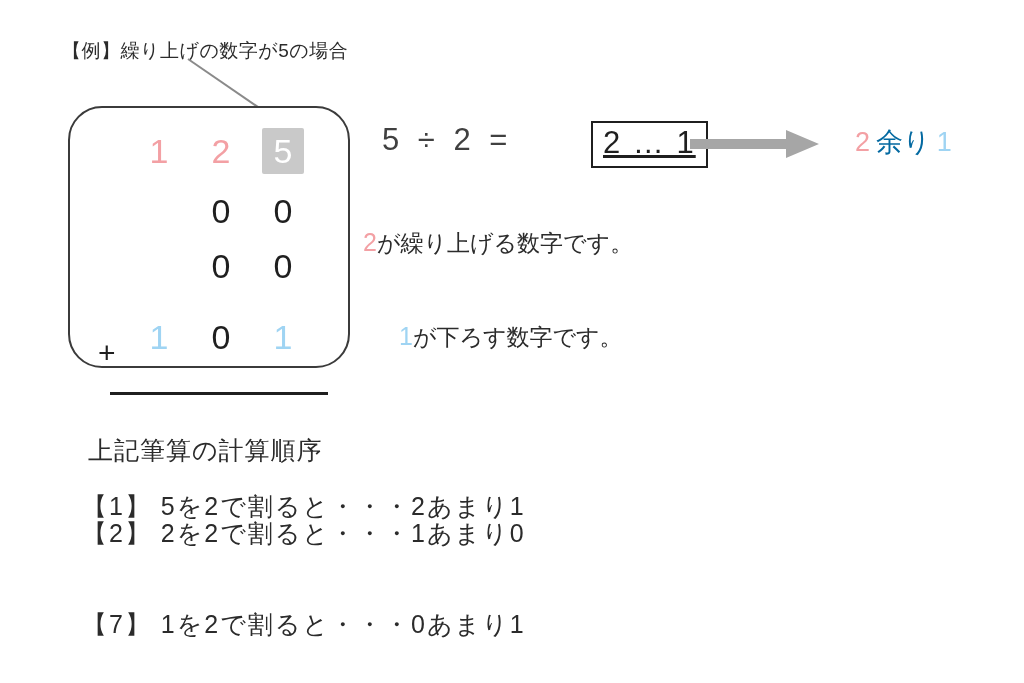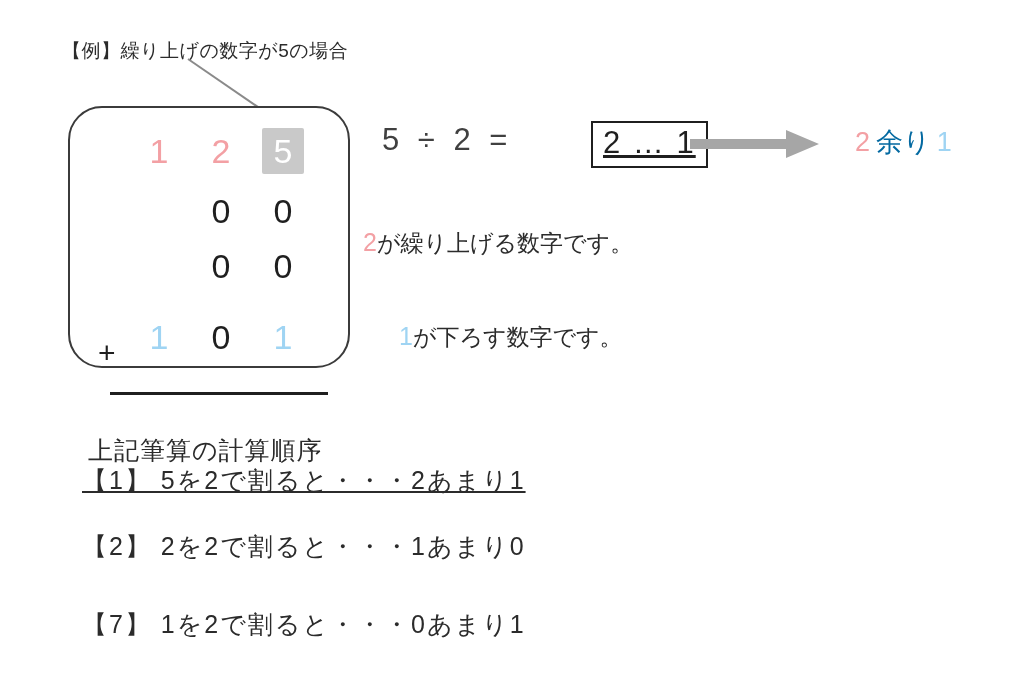--- a/index.html
+++ b/index.html
@@ -147,7 +147,7 @@
     letter-spacing: 2px;
     white-space: nowrap;
   }
-  #step-1 { top: 464px; text-decoration: underline; }
+  #step-1 { top: 490px; }
   #step-2 { top: 530px; text-align: center; }
   #step-3 { top: 608px; }
 </style>

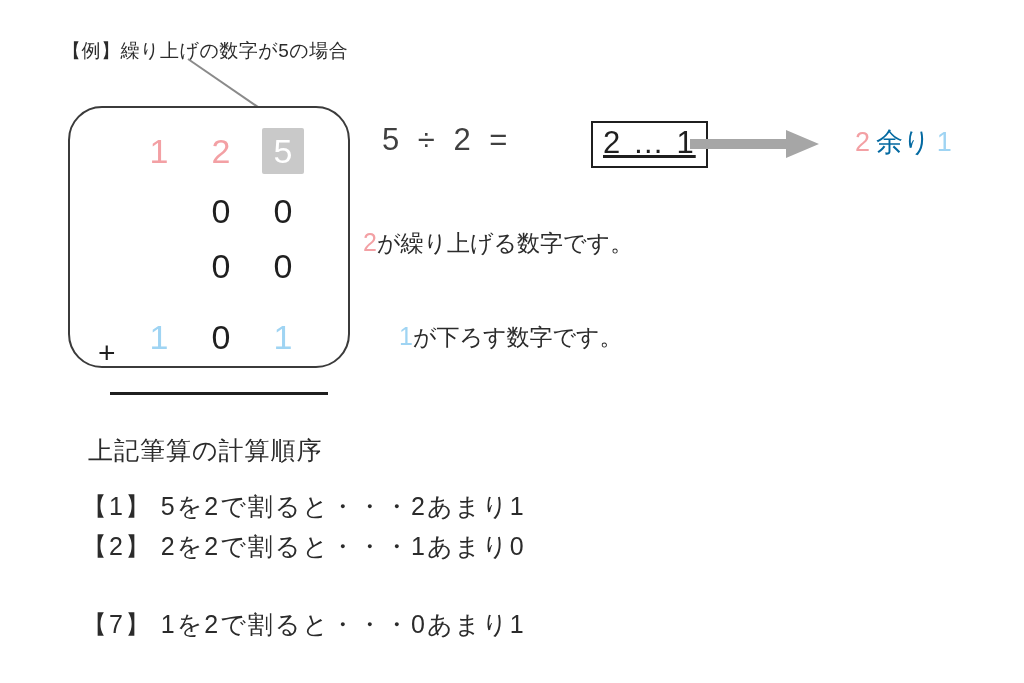--- a/index.html
+++ b/index.html
@@ -148,7 +148,7 @@
     white-space: nowrap;
   }
   #step-1 { top: 490px; }
-  #step-2 { top: 530px; text-align: center; }
+  #step-2 { top: 517px; text-align: center; }
   #step-3 { top: 608px; }
 </style>
 </head>

